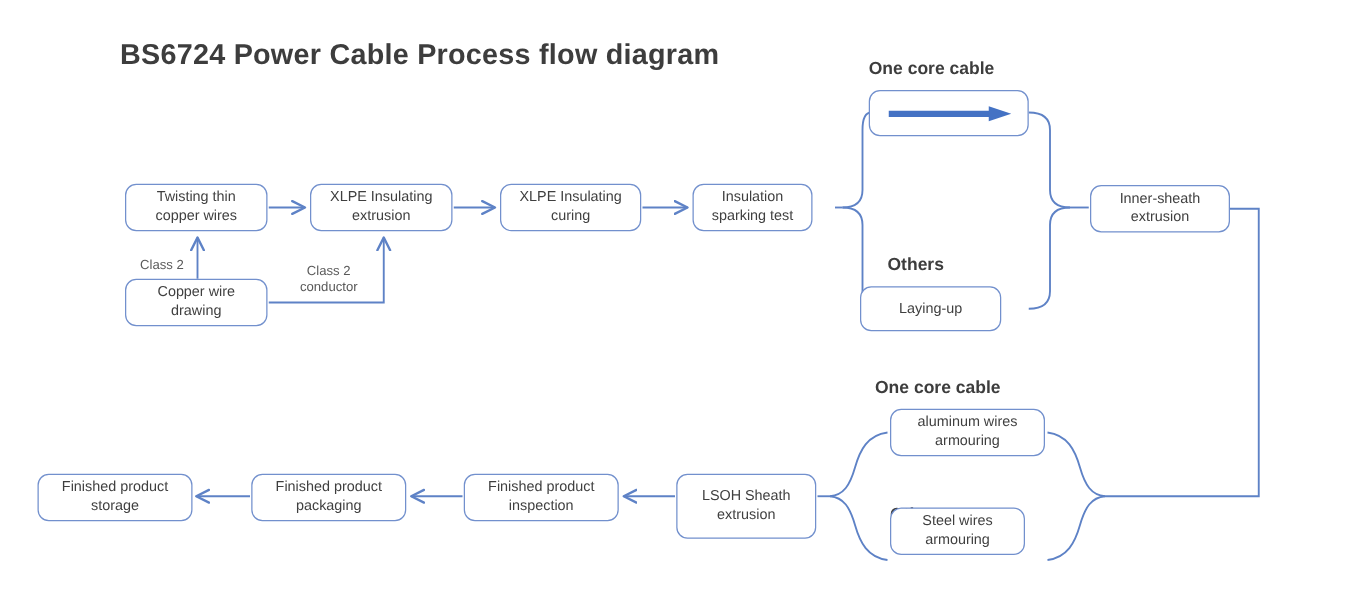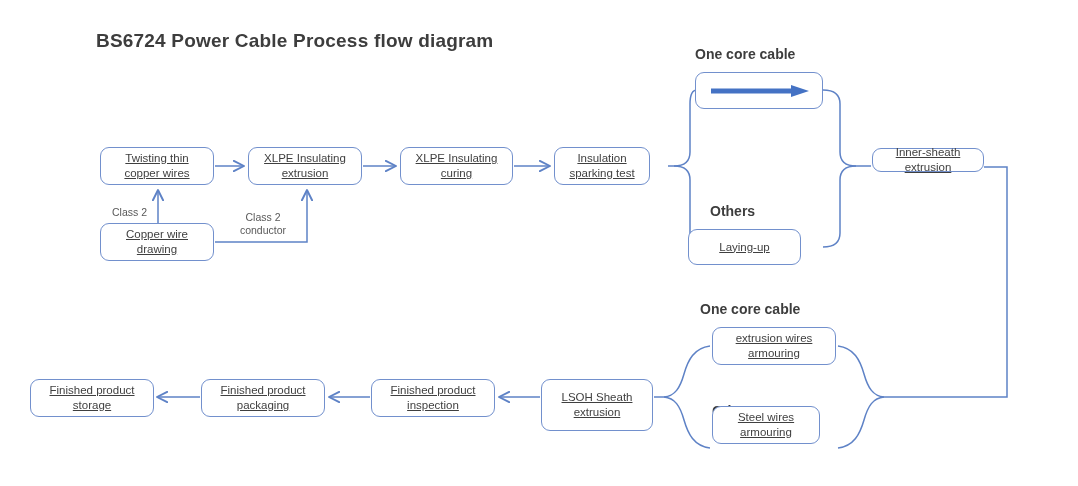--- a/index.html
+++ b/index.html
@@ -9,7 +9,7 @@
   }
   .title{
     position:absolute;left:96px;top:30px;margin:0;
-    font-size:19px;font-weight:700;color:#3d3d3d;letter-spacing:.2px;
+    font-size:23px;font-weight:700;color:#3d3d3d;letter-spacing:.2px;
   }
   .edges{position:absolute;left:0;top:0;width:1078px;height:486px;}
   .node{

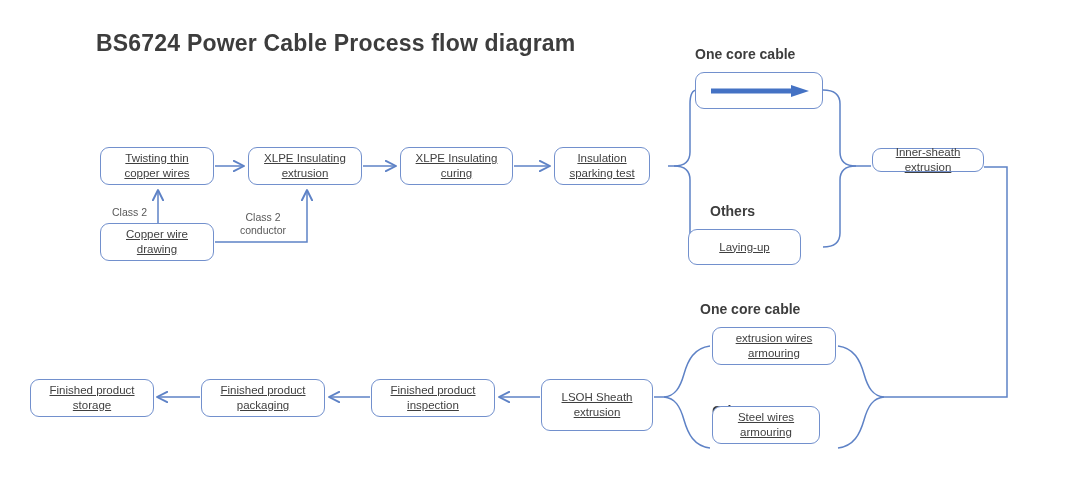--- a/index.html
+++ b/index.html
@@ -17,7 +17,7 @@
     border:1.6px solid #7290cd;border-radius:9px;
     display:flex;align-items:center;justify-content:center;
     text-align:center;font-size:11.5px;line-height:1.3;color:#3f3f3f;
-    white-space:pre-line;padding:1px 2px;text-decoration:underline;
+    white-space:pre-line;padding:1px 2px;
   }
   .group-label{
     position:absolute;font-size:14px;font-weight:700;color:#3d3d3d;

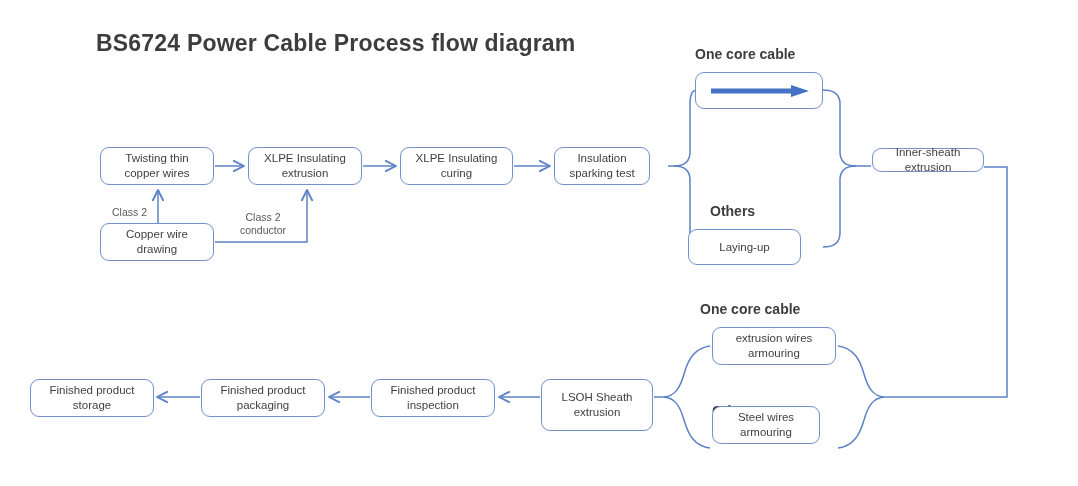--- a/index.html
+++ b/index.html
@@ -95,7 +95,7 @@
   <div class="group-label" style="left:710px;top:203px;width:113px">Others</div>
   <div class="node" style="left:688px;top:229px;width:113px;height:36px">Laying-up</div>
 
-  <div class="node" style="left:872px;top:148px;width:112px;height:24px">Inner-sheath
+  <div class="node" style="left:872px;top:148px;width:112px;height:38px">Inner-sheath
 extrusion</div>
 
   <div class="group-label" style="left:700px;top:301px;width:136px">One core cable</div>

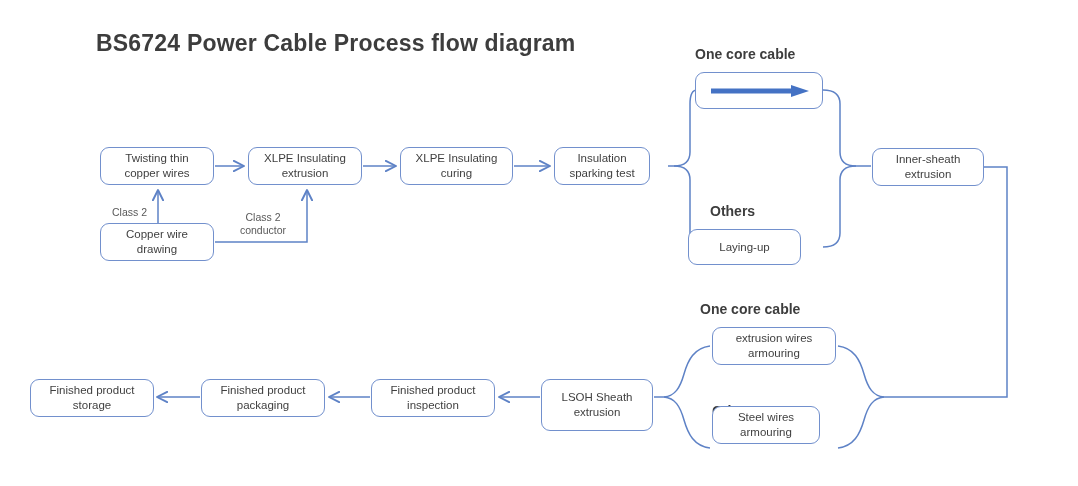--- a/index.html
+++ b/index.html
@@ -99,7 +99,7 @@
 extrusion</div>
 
   <div class="group-label" style="left:700px;top:301px;width:136px">One core cable</div>
-  <div class="node" style="left:712px;top:327px;width:124px;height:38px">extrusion wires
+  <div class="node" style="left:712px;top:327px;width:124px;height:38px">aluminum wires
 armouring</div>
   <div class="group-label" style="left:712px;top:403px;width:124px">Others</div>
   <div class="node" style="left:712px;top:406px;width:108px;height:38px">Steel wires

